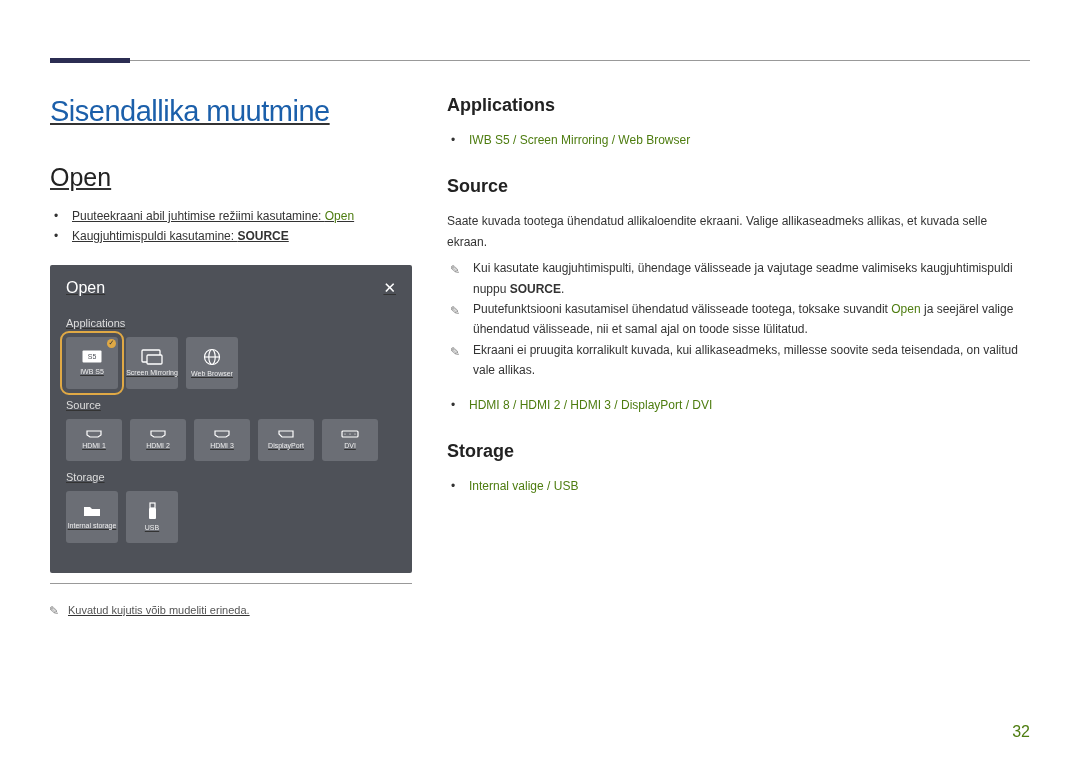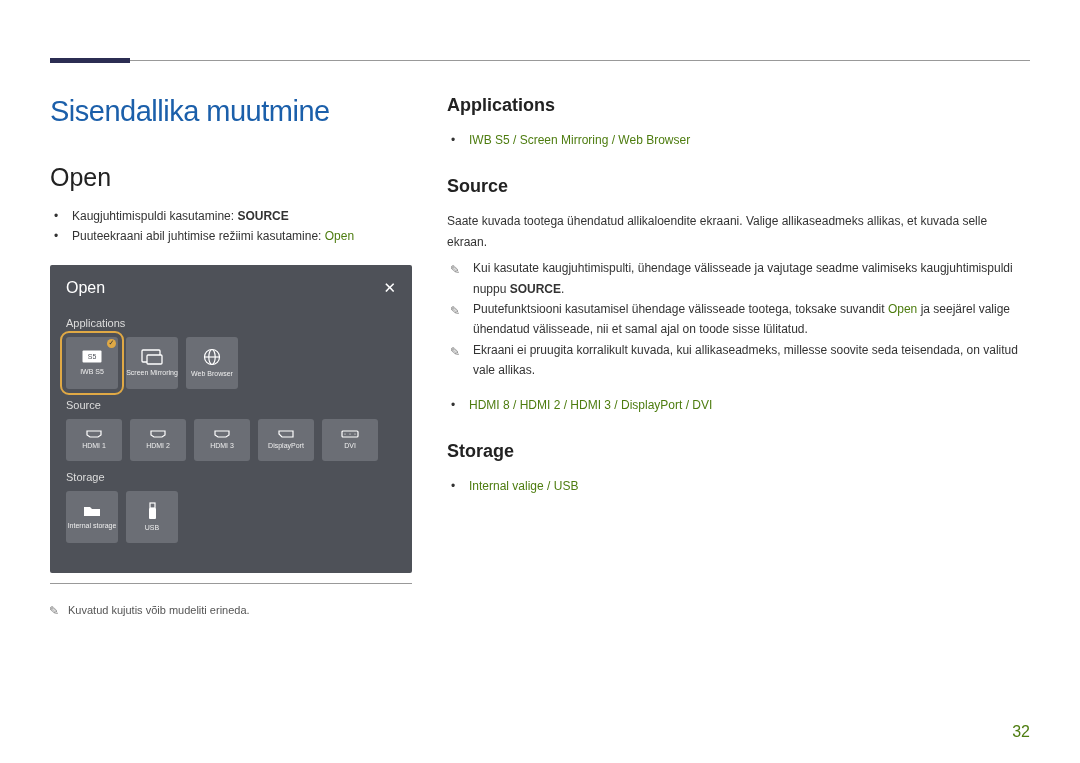--- a/index.html
+++ b/index.html
@@ -42,6 +42,7 @@
   .col-left {
     width: 362px;
     flex-shrink: 0;
+    text-decoration: underline;
   }
   .col-right {
     flex: 1;

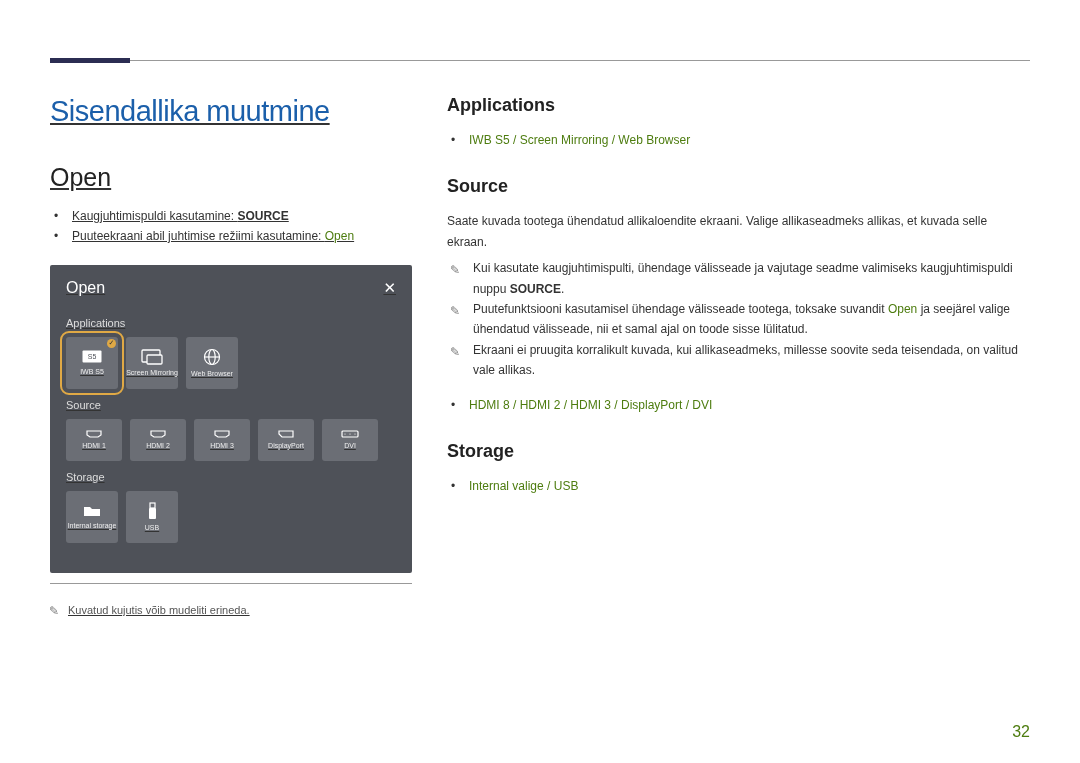--- a/index.html
+++ b/index.html
@@ -253,10 +253,10 @@
 
     <ul class="bullet-list">
       <li>
-        <span>Kaugjuhtimispuldi kasutamine: </span><span class="bold">SOURCE</span>
+        <span>Puuteekraani abil juhtimise režiimi kasutamine: </span><span class="orange">Open</span>
       </li>
       <li>
-        <span>Puuteekraani abil juhtimise režiimi kasutamine: </span><span class="orange">Open</span>
+        <span>Kaugjuhtimispuldi kasutamine: </span><span class="bold">SOURCE</span>
       </li>
     </ul>
 

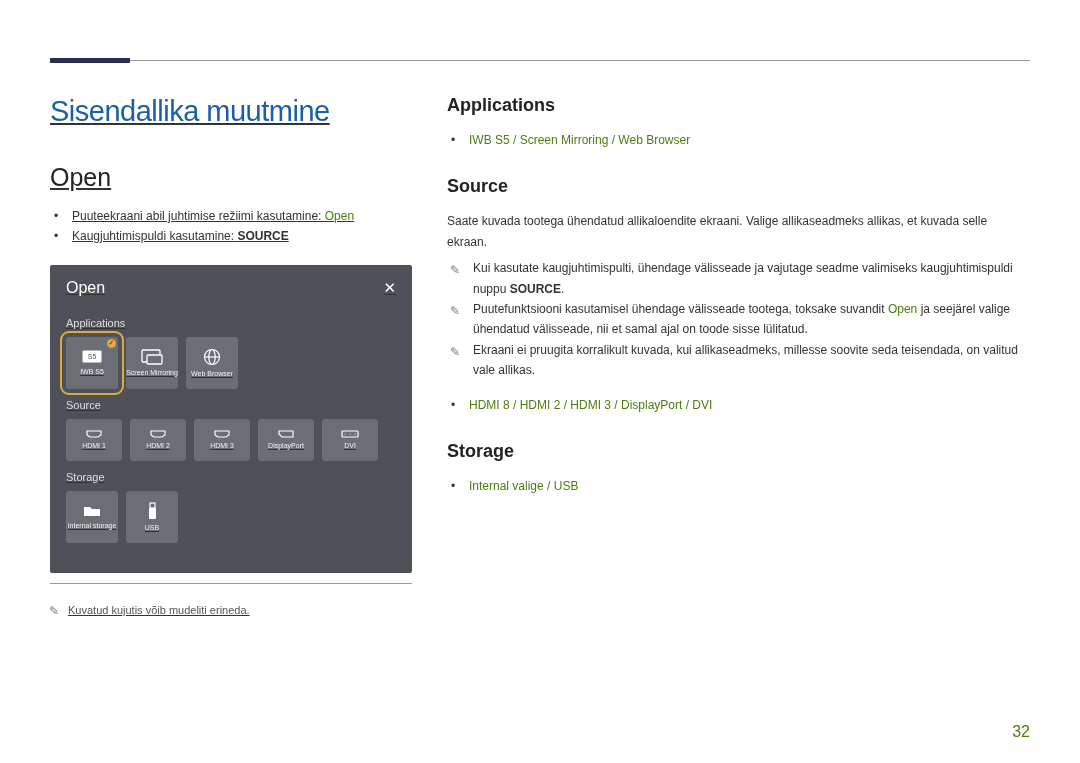--- a/index.html
+++ b/index.html
@@ -399,7 +399,7 @@
         </li>
         <li>
           <span class="pencil">✎</span>
-          <span>Puutefunktsiooni kasutamisel ühendage välisseade tootega, toksake suvandit </span><span class="orange">Open</span><span> ja seejärel valige ühendatud välisseade, nii et samal ajal on toode sisse lülitatud.</span>
+          <span>Puutefunktsiooni kasutamisel ühendatud välisseade tootega, toksake suvandit </span><span class="orange">Open</span><span> ja seejärel valige ühendatud välisseade, nii et samal ajal on toode sisse lülitatud.</span>
         </li>
         <li>
           <span class="pencil">✎</span>

